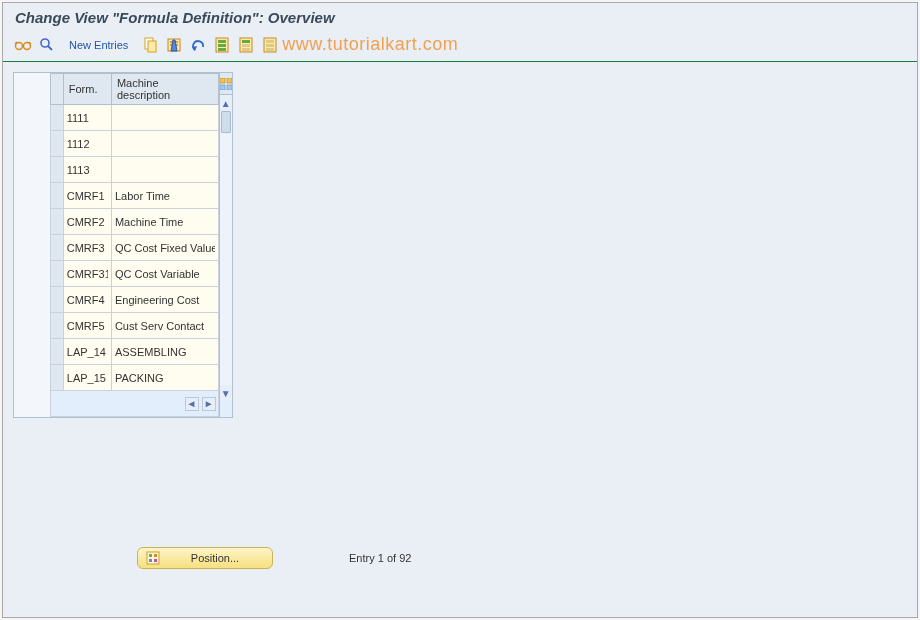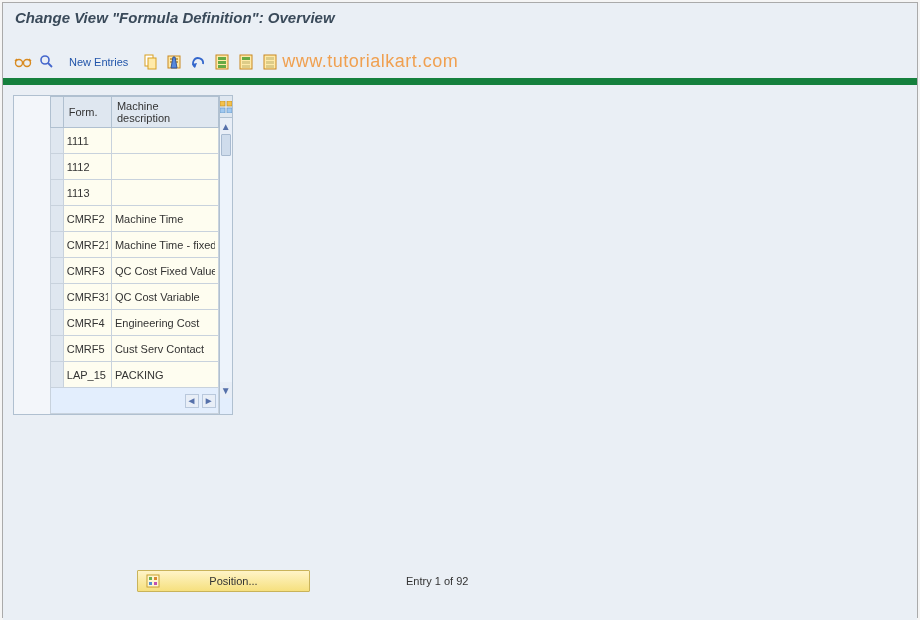--- a/index.html
+++ b/index.html
@@ -33,9 +33,8 @@
       align-items: center;
       gap: 4px;
       padding: 4px 10px 6px 10px;
-      border-bottom: 7px solid #15803d;
+      border-bottom: 1px solid #15803d;
       background: #eaeff5;
-      margin-top: 17px;
     }
     .tb-icon {
       width: 20px;

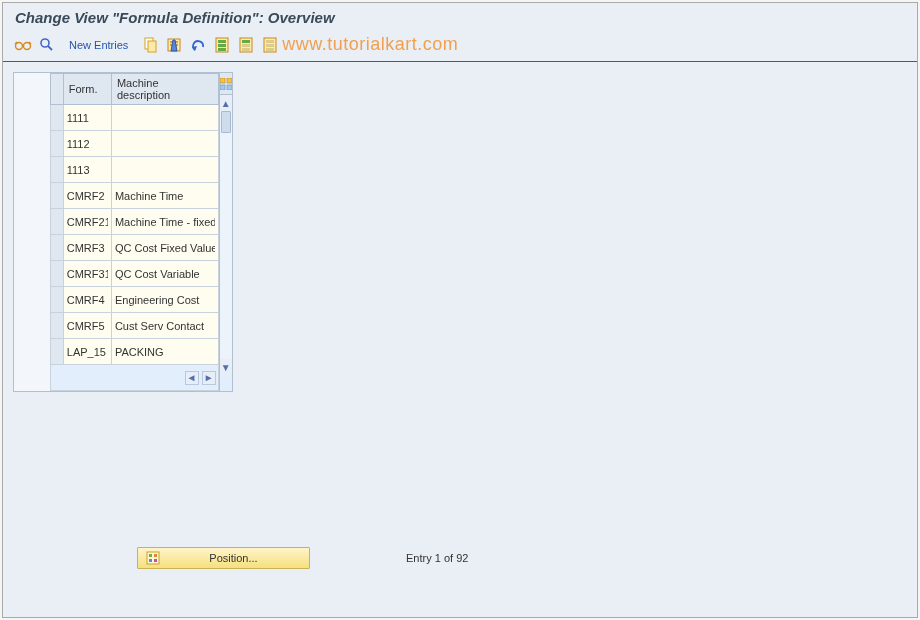--- a/index.html
+++ b/index.html
@@ -286,6 +286,11 @@
               <td class="row-marker"></td>
               <td class="col-form"><input class="cell-input" value="1113" style=""></td>
               <td class="col-desc"><input class="cell-input" style=""></td>
+            </tr>
+            <tr>
+              <td class="row-marker"></td>
+              <td class="col-form"><input class="cell-input" value="CMRF1" style=""></td>
+              <td class="col-desc"><input class="cell-input" value="Labor Time" style=""></td>
             </tr>
             <tr>
               <td class="row-marker"></td>

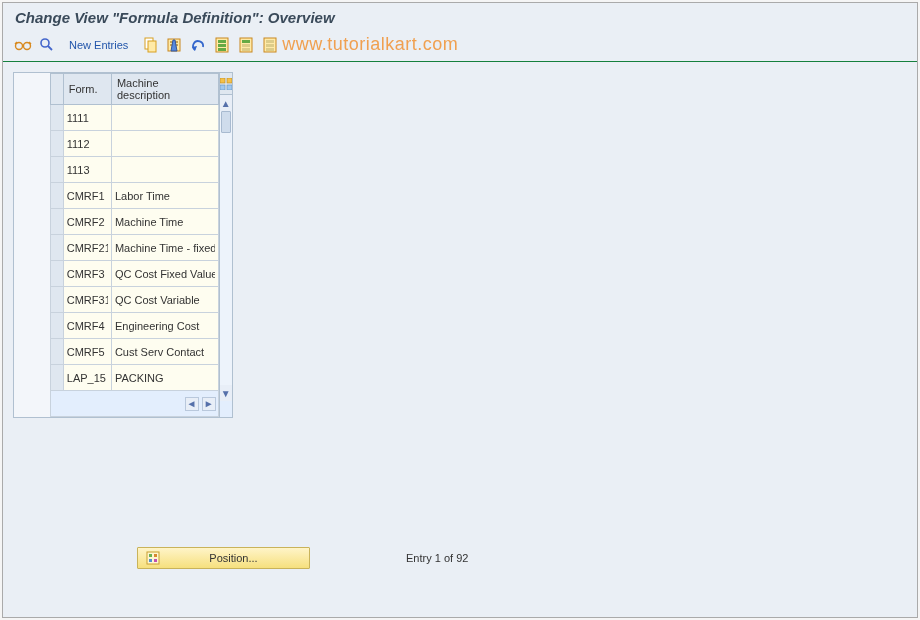--- a/index.html
+++ b/index.html
@@ -296,11 +296,6 @@
               <td class="row-marker"></td>
               <td class="col-form"><input class="cell-input" value="CMRF2" style=""></td>
               <td class="col-desc"><input class="cell-input" value="Machine Time" style=""></td>
-            </tr>
-            <tr>
-              <td class="row-marker"></td>
-              <td class="col-form"><input class="cell-input" value="CMRF21" style=""></td>
-              <td class="col-desc"><input class="cell-input" value="Machine Time - fixed" style=""></td>
             </tr>
             <tr>
               <td class="row-marker"></td>

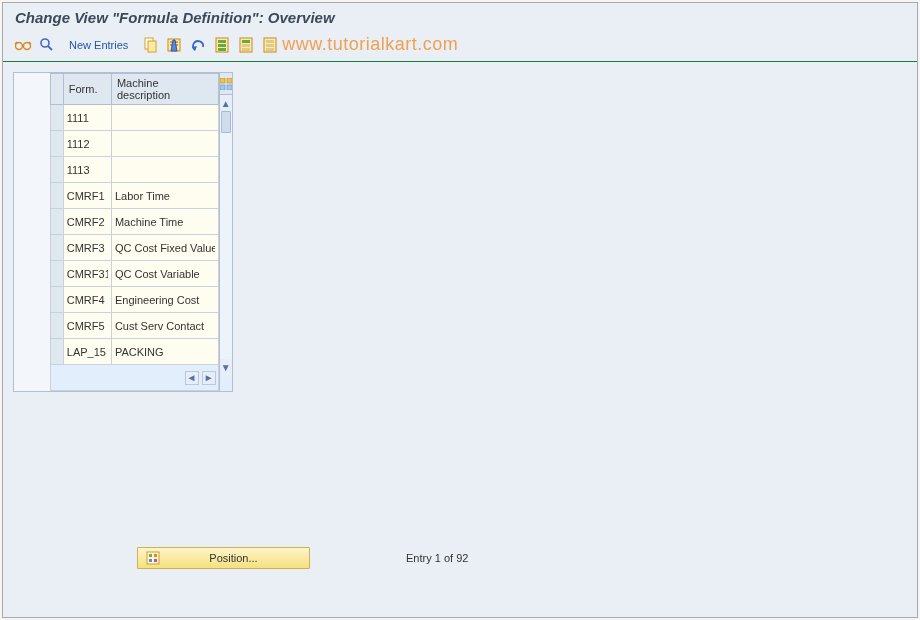--- a/index.html
+++ b/index.html
@@ -316,6 +316,11 @@
               <td class="row-marker"></td>
               <td class="col-form"><input class="cell-input" value="CMRF5" style=""></td>
               <td class="col-desc"><input class="cell-input" value="Cust Serv Contact" style=""></td>
+            </tr>
+            <tr>
+              <td class="row-marker"></td>
+              <td class="col-form"><input class="cell-input" value="LAP_14" style=""></td>
+              <td class="col-desc"><input class="cell-input" value="ASSEMBLING" style=""></td>
             </tr>
             <tr>
               <td class="row-marker"></td>

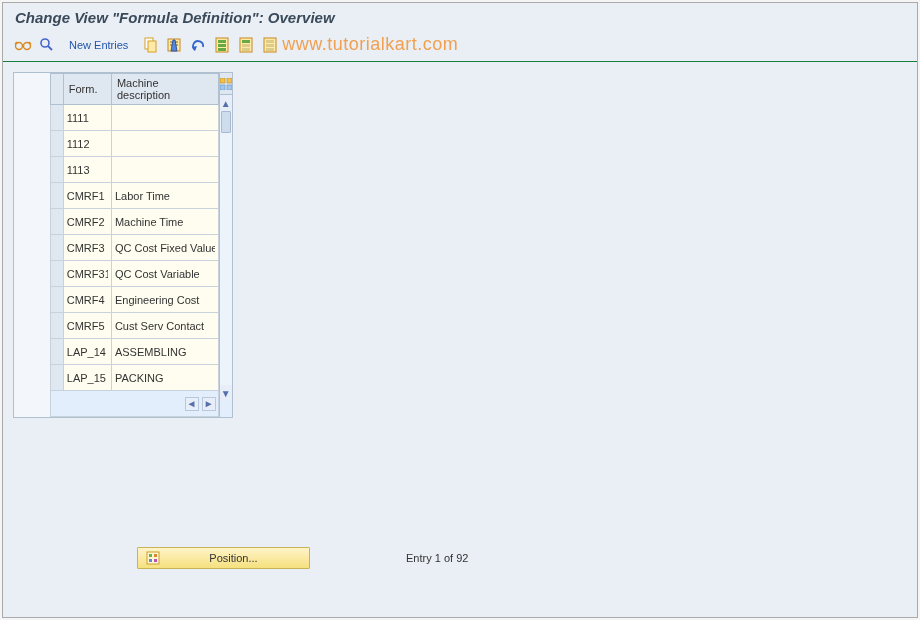--- a/index.html
+++ b/index.html
@@ -171,12 +171,12 @@
       padding: 2px 8px;
       background: linear-gradient(#fff4c8, #f6e07e);
       border: 1px solid #c9b35a;
-      border-radius: 1px;
+      border-radius: 6px;
       cursor: pointer;
       font-size: 11px;
       color: #333;
       height: 22px;
-      width: 173px;
+      width: 136px;
       justify-content: flex-start;
     }
     .pos-btn .icon {

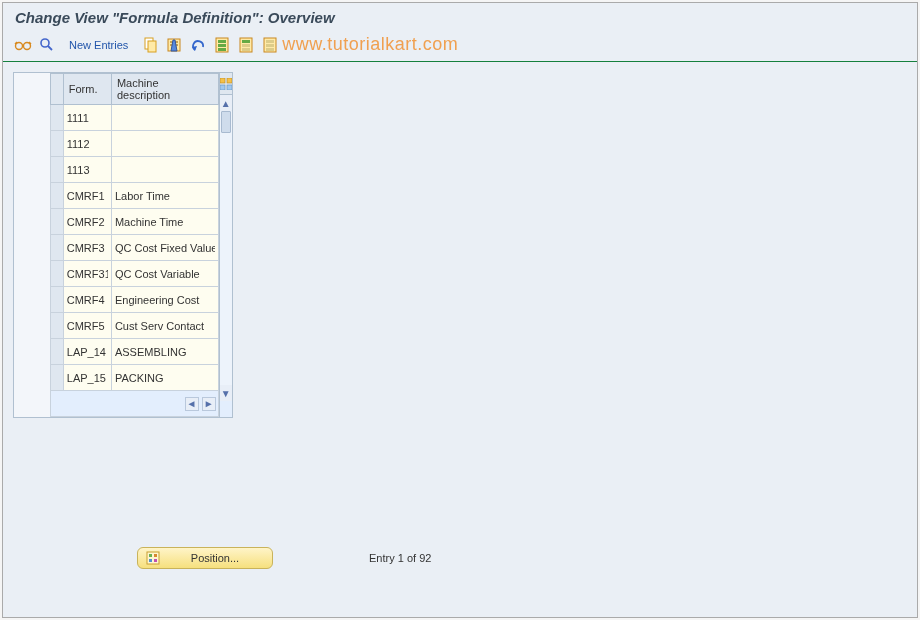--- a/index.html
+++ b/index.html
@@ -186,7 +186,7 @@
       justify-content: center;
     }
     .entry-label {
-      margin-left: 96px;
+      margin-left: 76px;
       color: #333;
       font-size: 11px;
       text-align: center;

